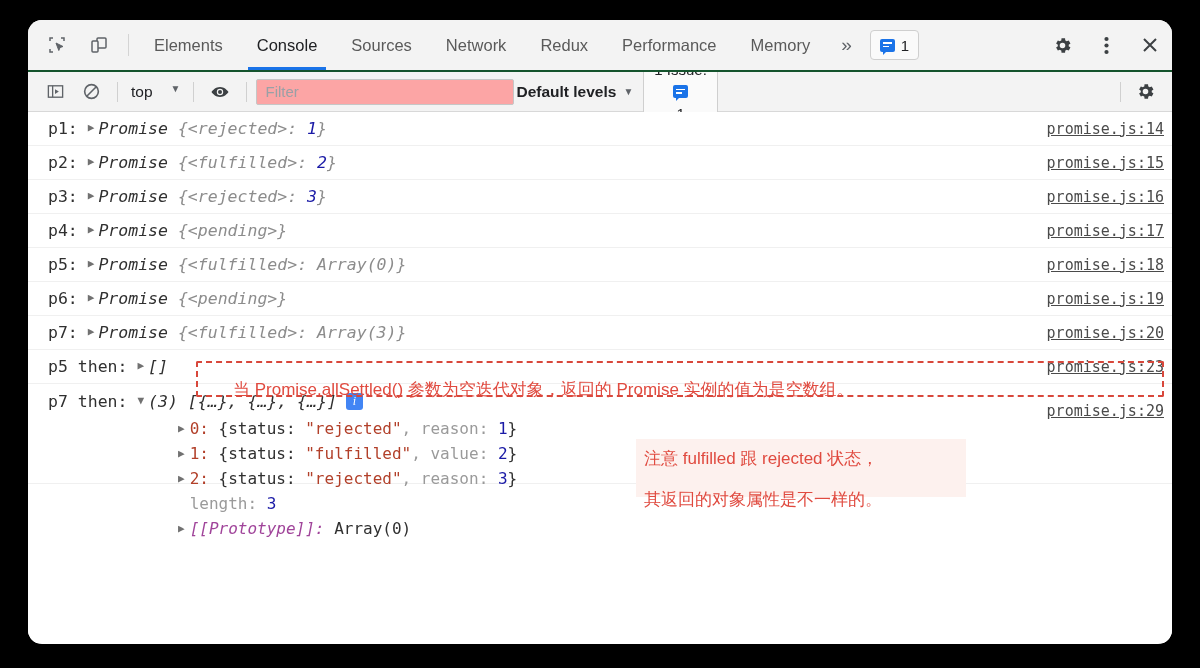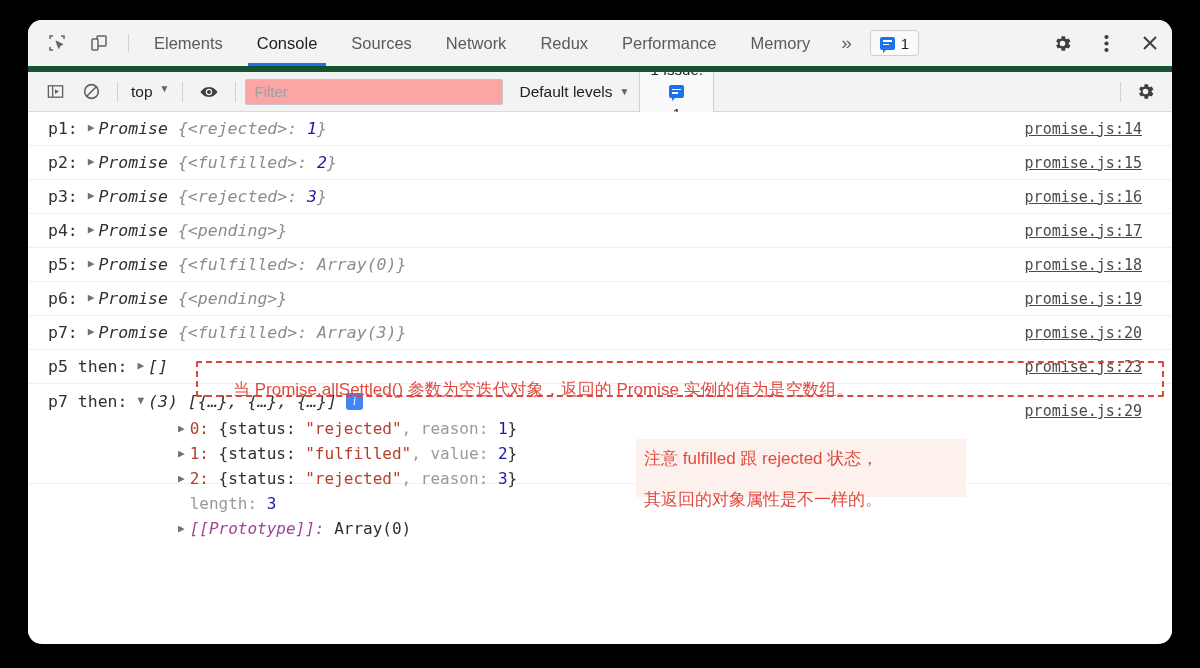--- a/index.html
+++ b/index.html
@@ -22,7 +22,7 @@
   #tabbar {
     height: 52px;
     background: #f3f3f3;
-    border-bottom: 6px solid #14532d;
+    border-bottom: 2px solid #14532d;
     display: flex;
     align-items: stretch;
     position: relative;

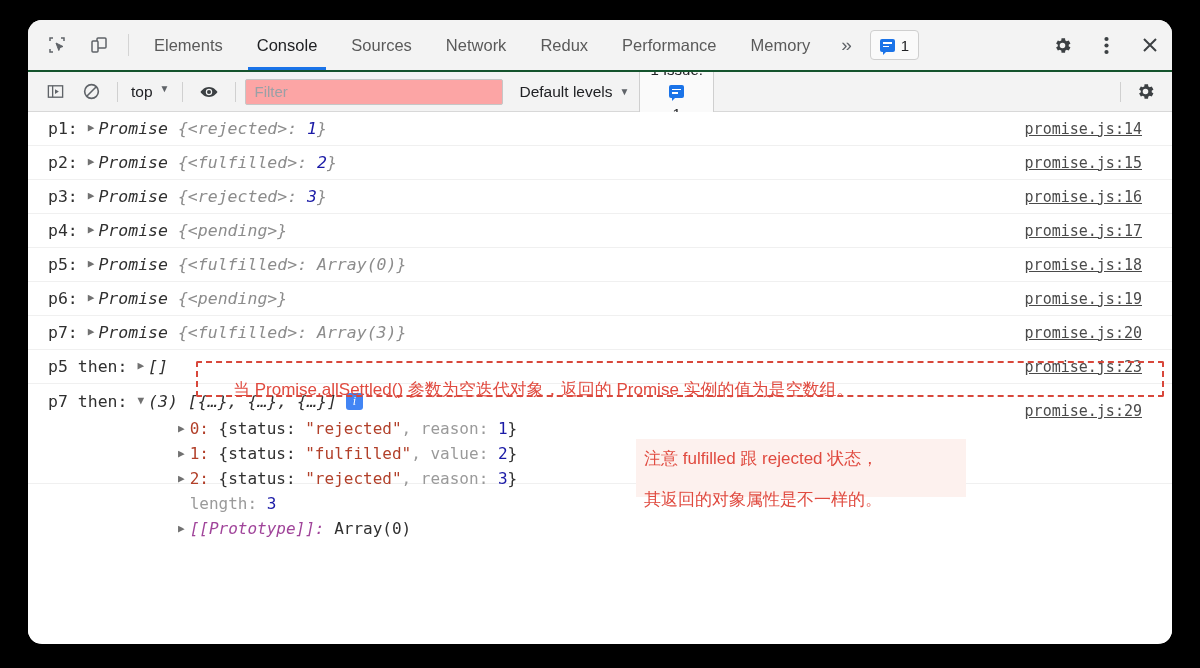--- a/index.html
+++ b/index.html
@@ -115,7 +115,7 @@
   }
   .fb-sep { width: 1px; height: 20px; background: #d0d0d0; margin: 0 7px; }
   .ctx-select {
-    display: flex; align-items: flex-start; gap: 7px;
+    display: flex; align-items: flex-start; gap: 18px;
     font-size: 15.5px; color: #202124;
     padding: 0 4px;
   }

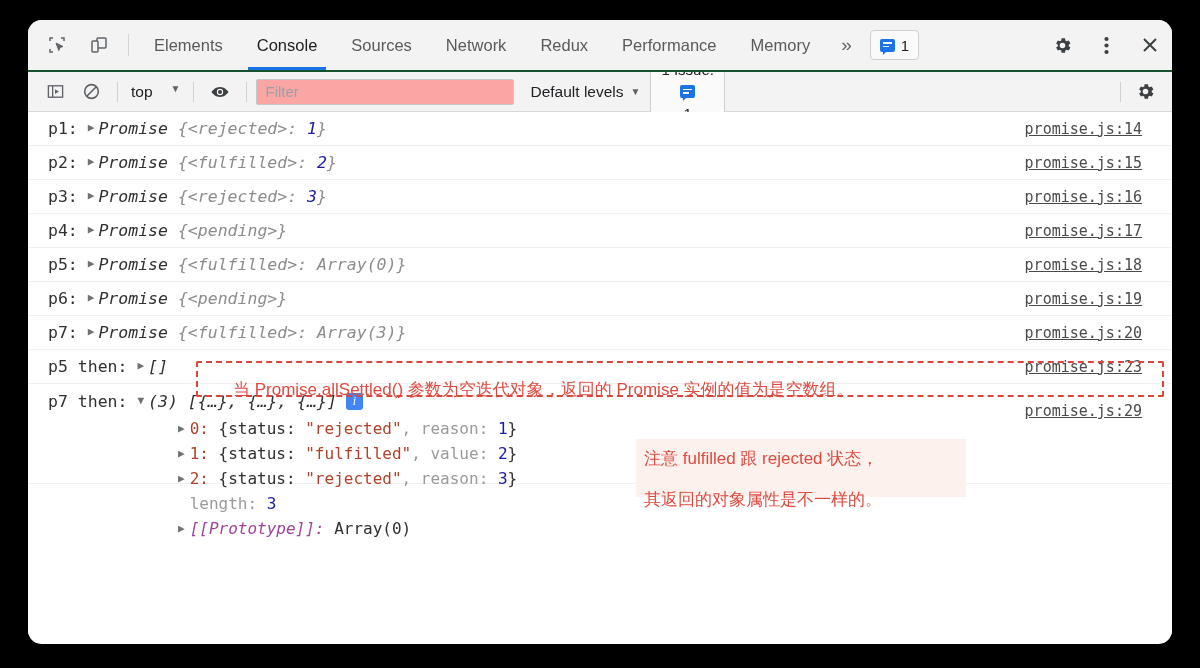--- a/index.html
+++ b/index.html
@@ -135,7 +135,7 @@
   .levels {
     display: flex; align-items: center; gap: 7px;
     font-size: 15.5px; color: #202124;
-    margin-left: 14px;
+    font-weight: bold;
   }
   .issues-btn {
     display: flex; align-items: center; gap: 7px;

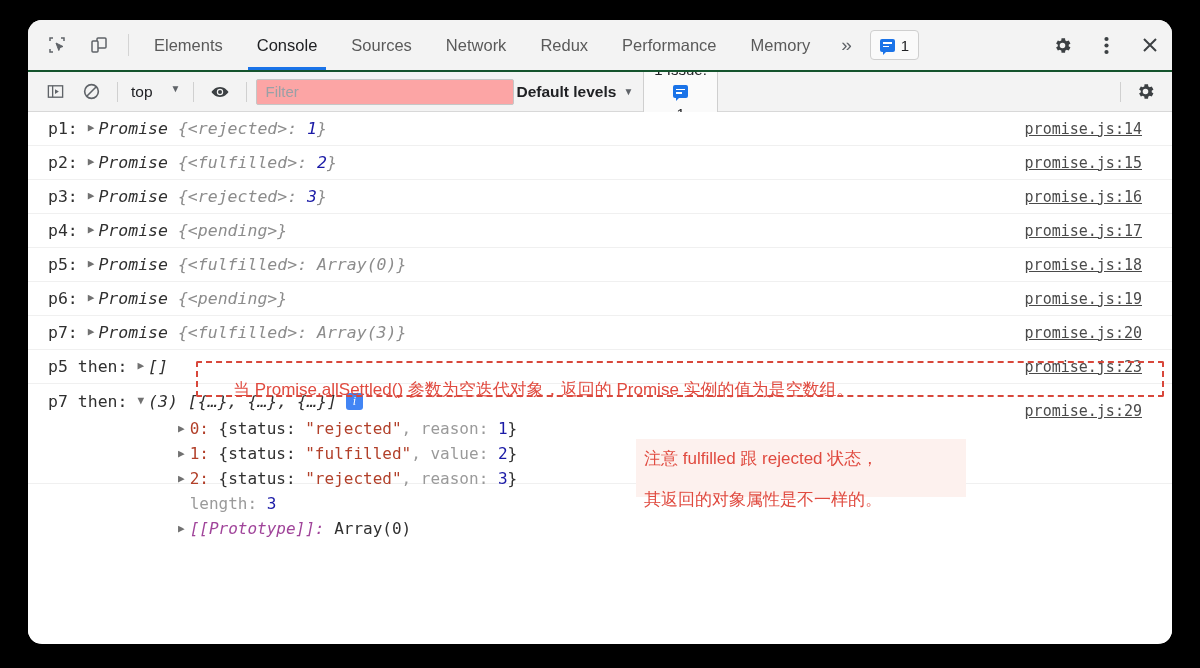--- a/index.html
+++ b/index.html
@@ -183,7 +183,7 @@
   .pnum   { color: #1a1aa6; font-style: italic; }
   .src {
     position: absolute;
-    right: 30px;
+    right: 8px;
     top: 50%;
     transform: translateY(-50%);
     font-size: 15px;

